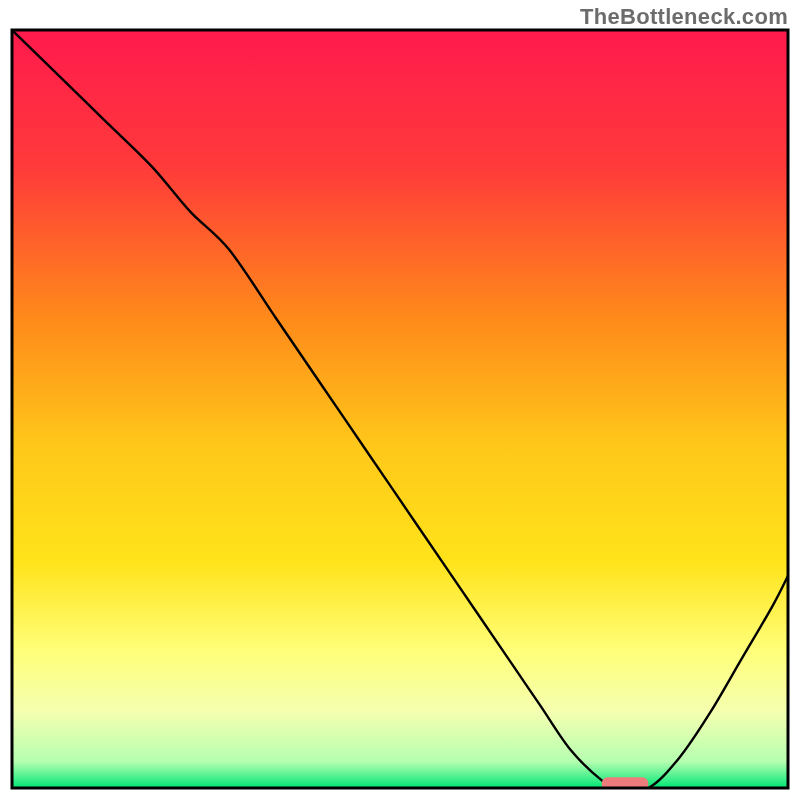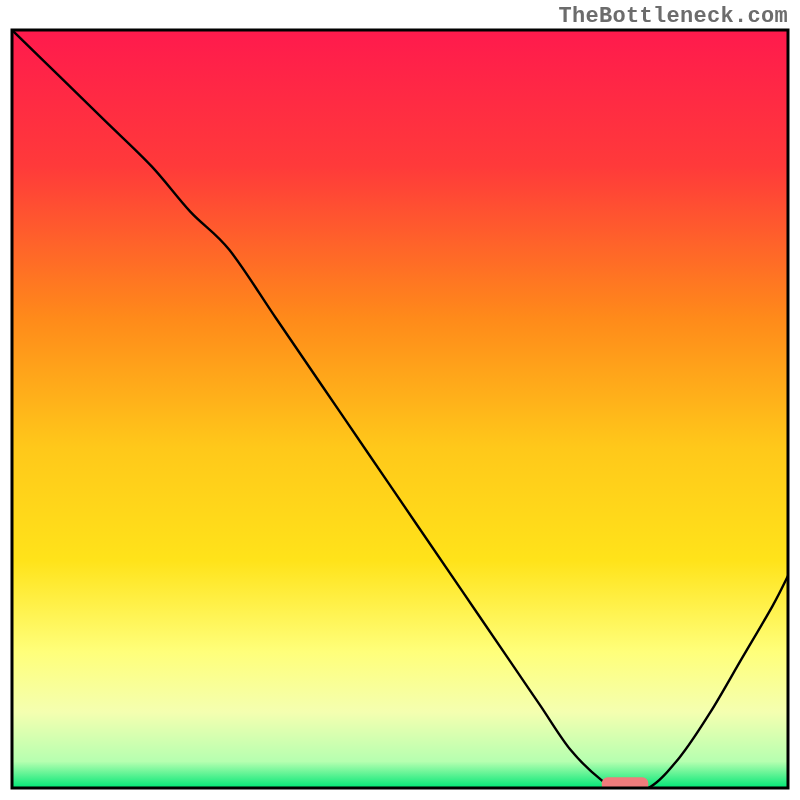--- a/index.html
+++ b/index.html
@@ -16,7 +16,6 @@
     width: 800px;
     height: 600px;
     box-sizing: border-box;
-    font-family: Liberation Mono, monospace;
   }
   .attribution {
     position: absolute;

